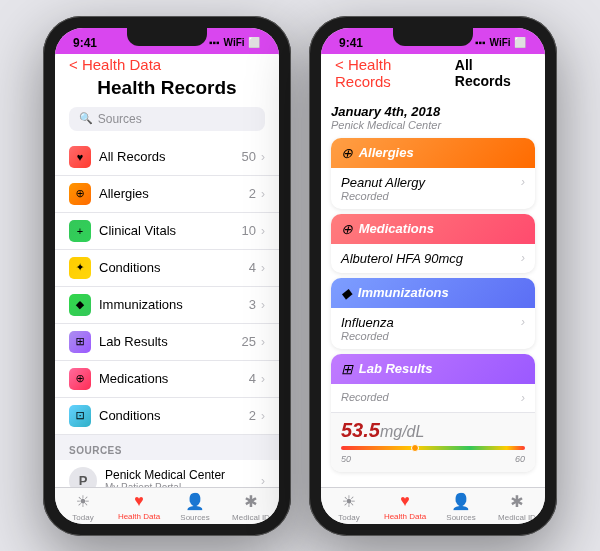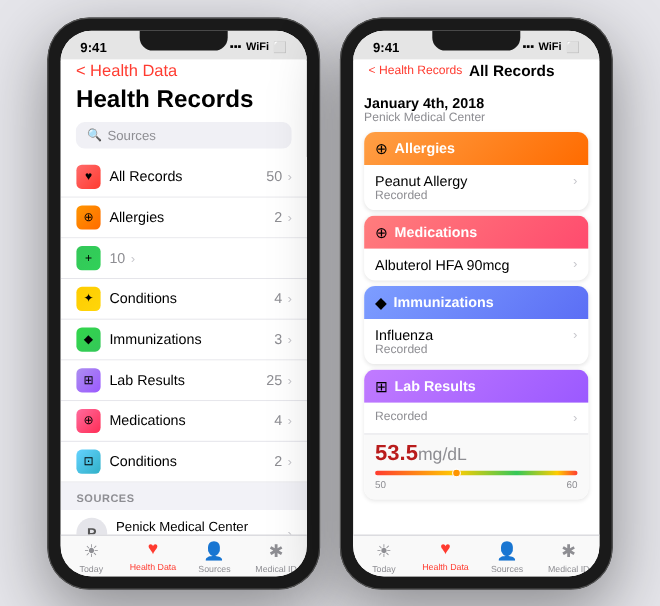--- a/index.html
+++ b/index.html
@@ -47,7 +47,7 @@
       font-weight: 600;
       color: #000;
       flex-shrink: 0;
-      background: #e5e5e5;
+      background: #d946ef;
     }
     .status-time { font-size: 12px; font-weight: 700; }
     .status-icons { display: flex; align-items: center; gap: 4px; font-size: 10px; }

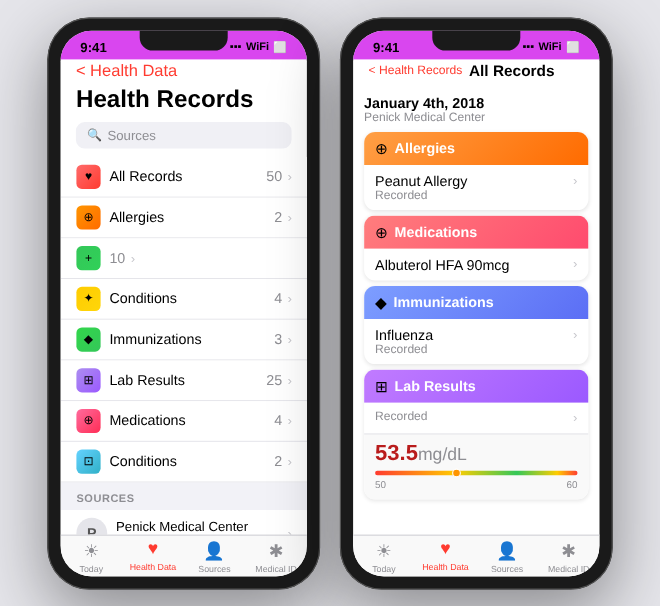--- a/index.html
+++ b/index.html
@@ -186,7 +186,7 @@
       flex-shrink: 0;
       gap: 6px;
     }
-    .screen2-back { font-size: 11px; color: #ff3b30; }
+    .screen2-back { font-size: 15px; color: #ff3b30; }
     .screen2-title { font-size: 14px; font-weight: 600; color: #000; }
     .records-list { flex: 1; overflow-y: auto; padding: 0 10px; }
     .date-header {

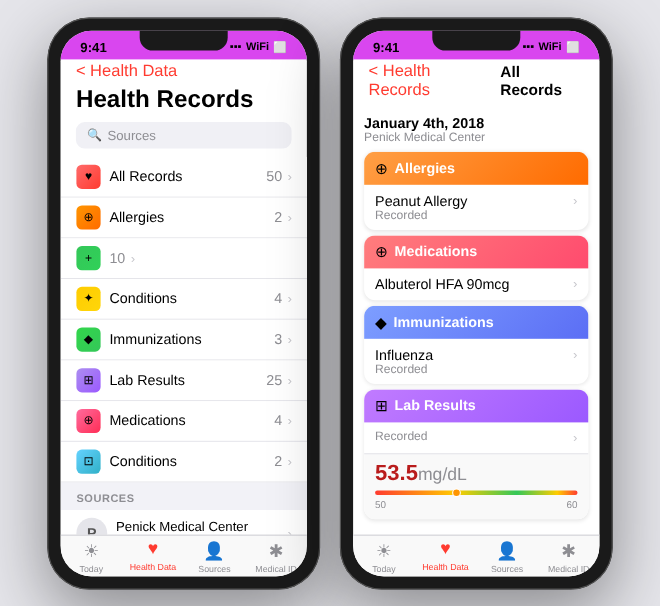--- a/index.html
+++ b/index.html
@@ -71,11 +71,12 @@
       flex-shrink: 0;
     }
     .page-title {
-      font-size: 22px;
+      font-size: 19px;
       font-weight: 700;
       padding: 2px 14px 8px;
       color: #000;
       flex-shrink: 0;
+      text-align: center;
     }
     .search-bar {
       margin: 0 14px 8px;

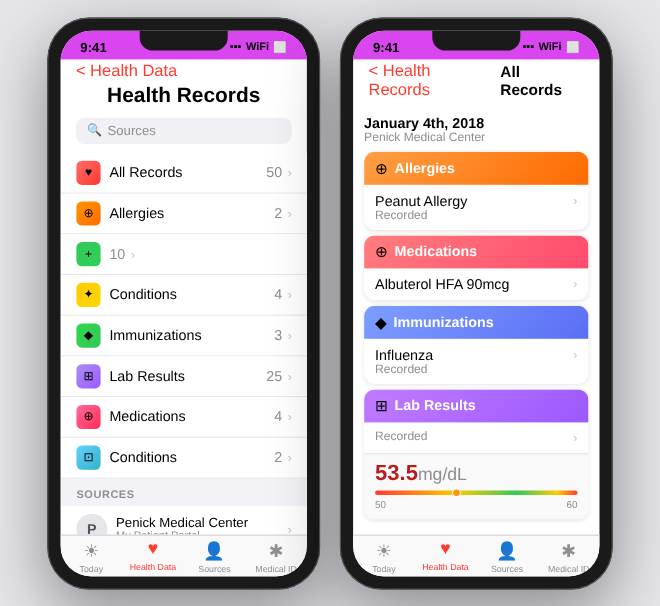--- a/index.html
+++ b/index.html
@@ -189,7 +189,7 @@
     }
     .screen2-back { font-size: 15px; color: #ff3b30; }
     .screen2-title { font-size: 14px; font-weight: 600; color: #000; }
-    .records-list { flex: 1; overflow-y: auto; padding: 0 10px; }
+    .records-list { flex: 1; overflow-y: auto; padding: 0 10px; font-style: italic; }
     .date-header {
       padding: 8px 0 2px;
     }

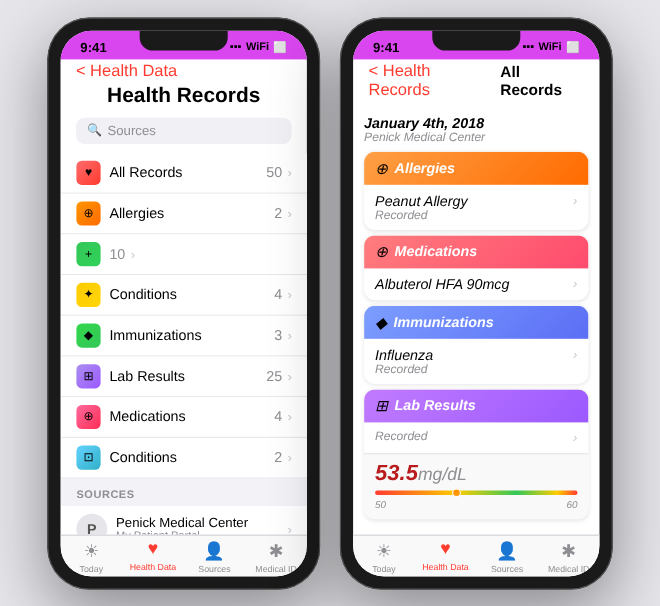--- a/index.html
+++ b/index.html
@@ -299,6 +299,7 @@
         </div>
         <div class="list-item">
           <div class="list-item-icon vitals-icon">+</div>
+          <span class="list-item-label">Clinical Vitals</span>
           <span class="list-item-count">10</span>
           <span class="chevron">›</span>
         </div>

